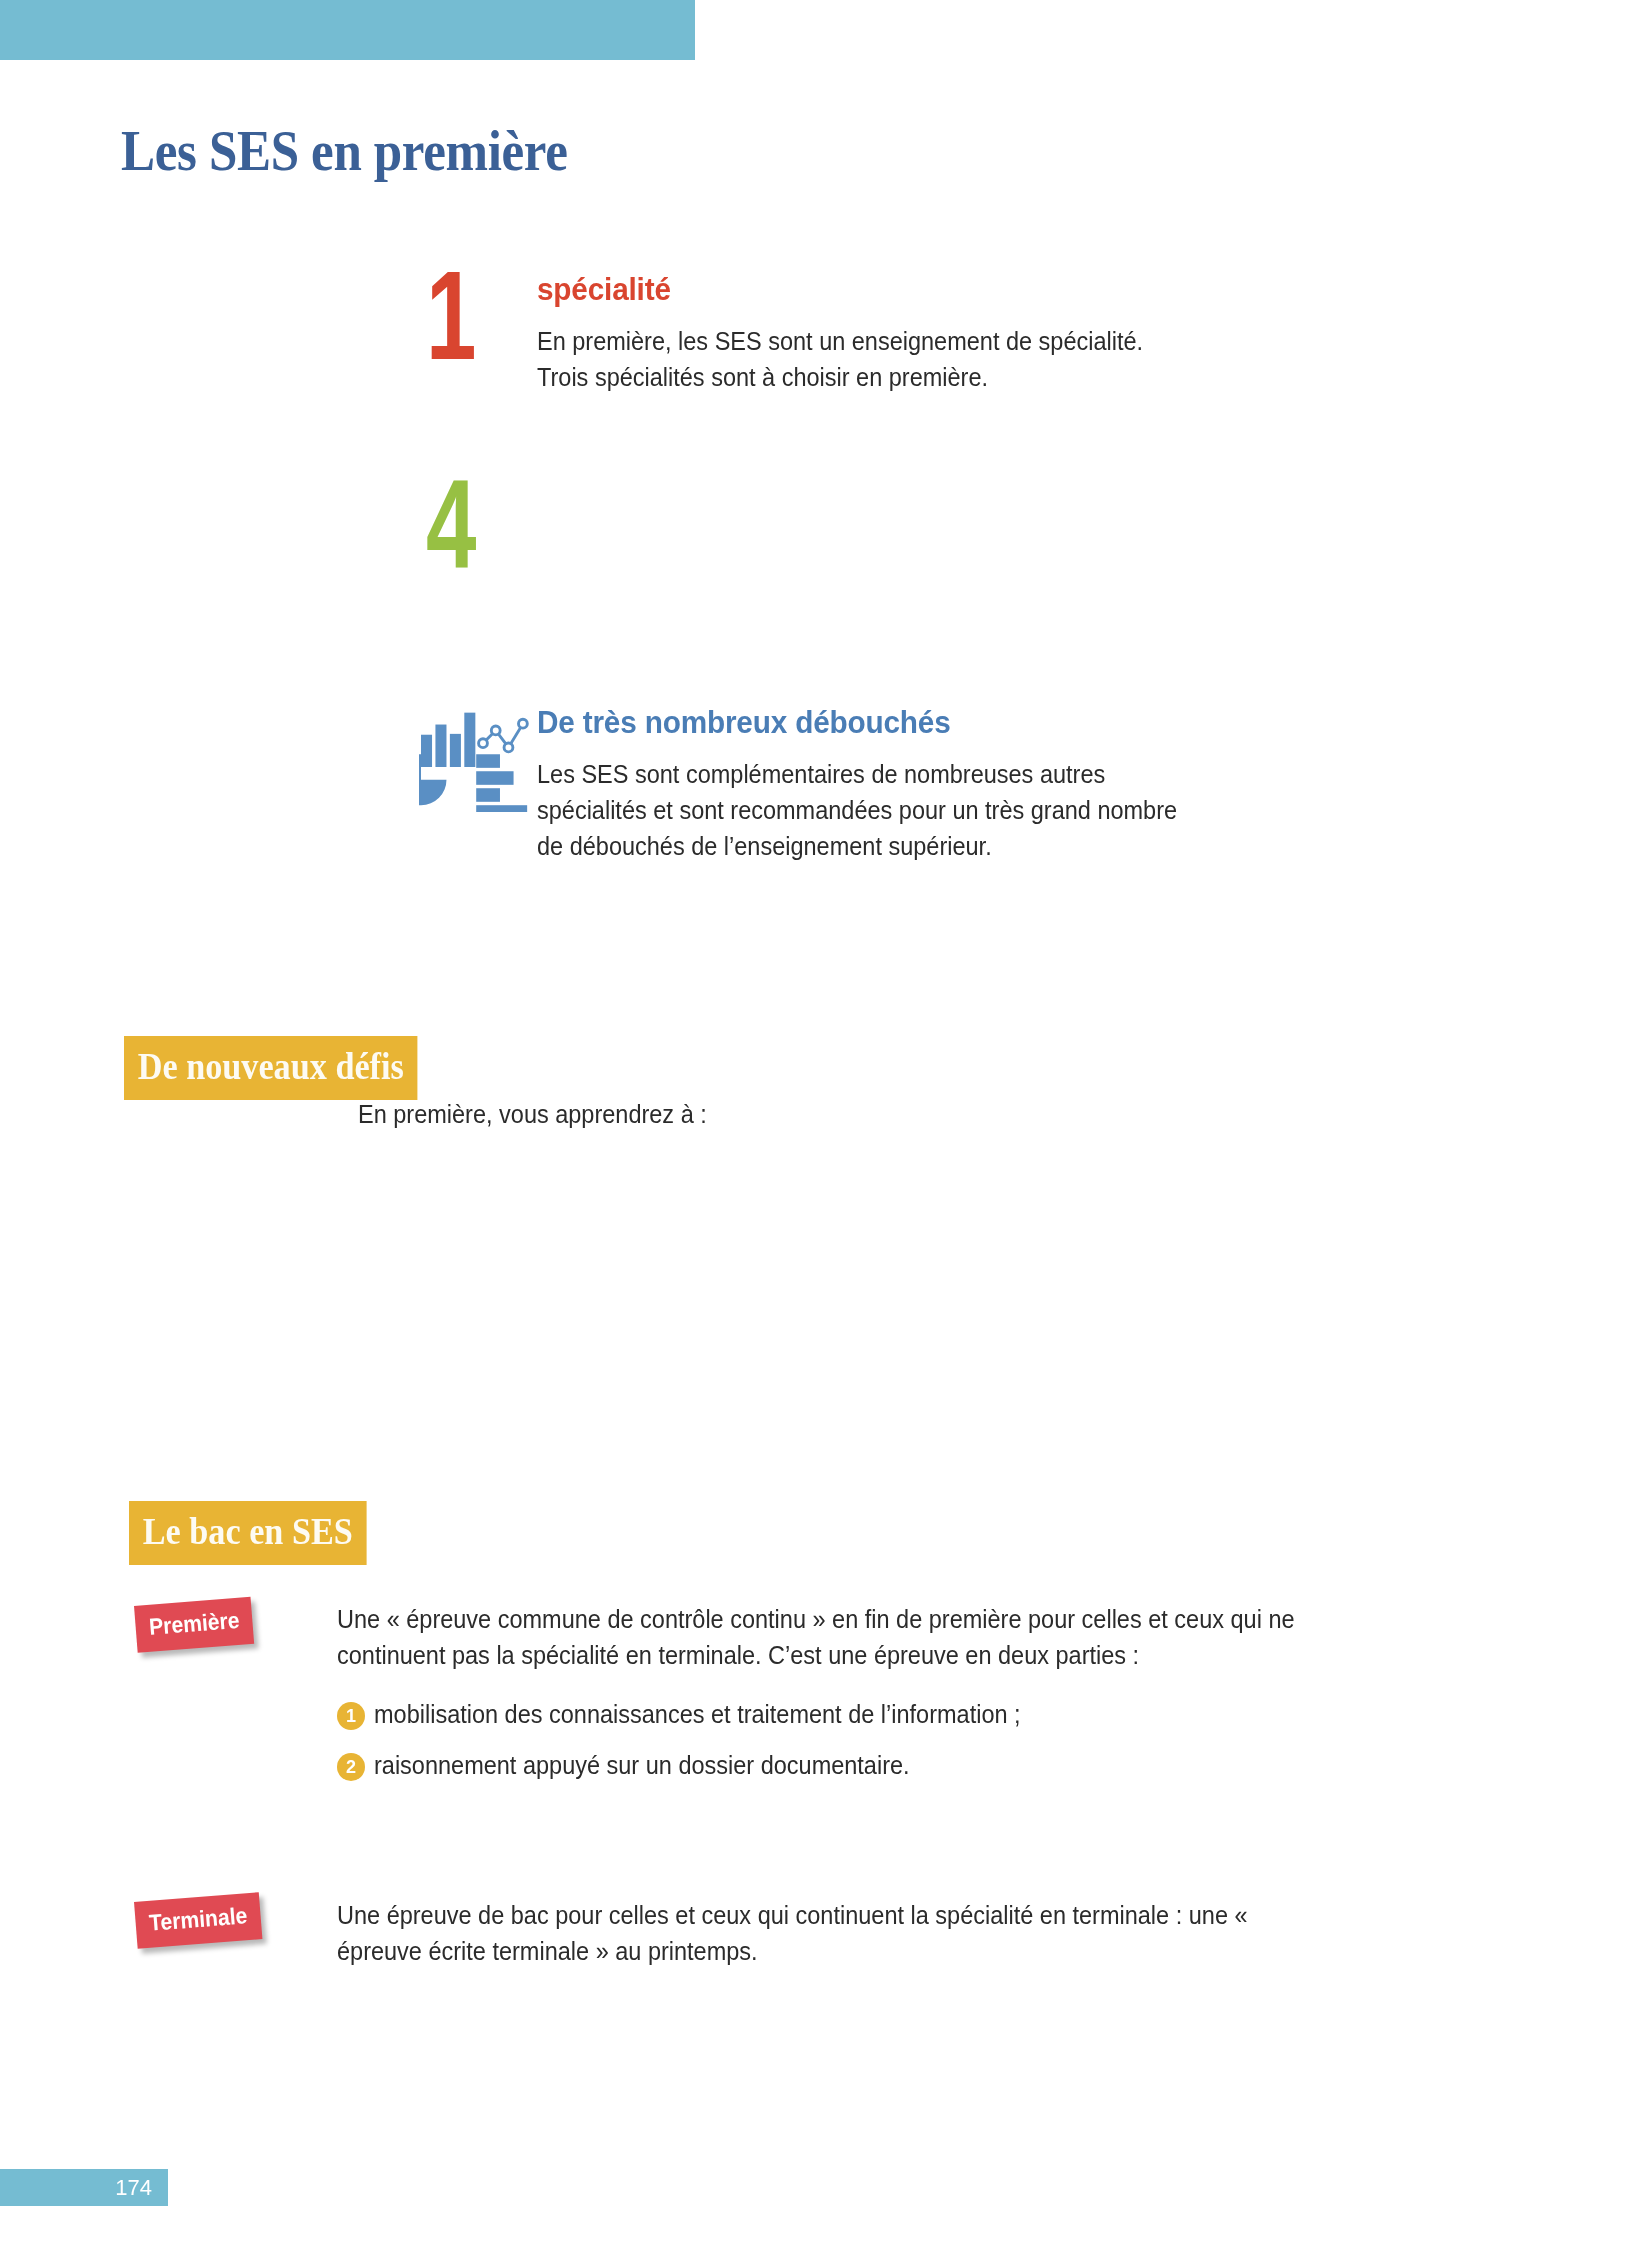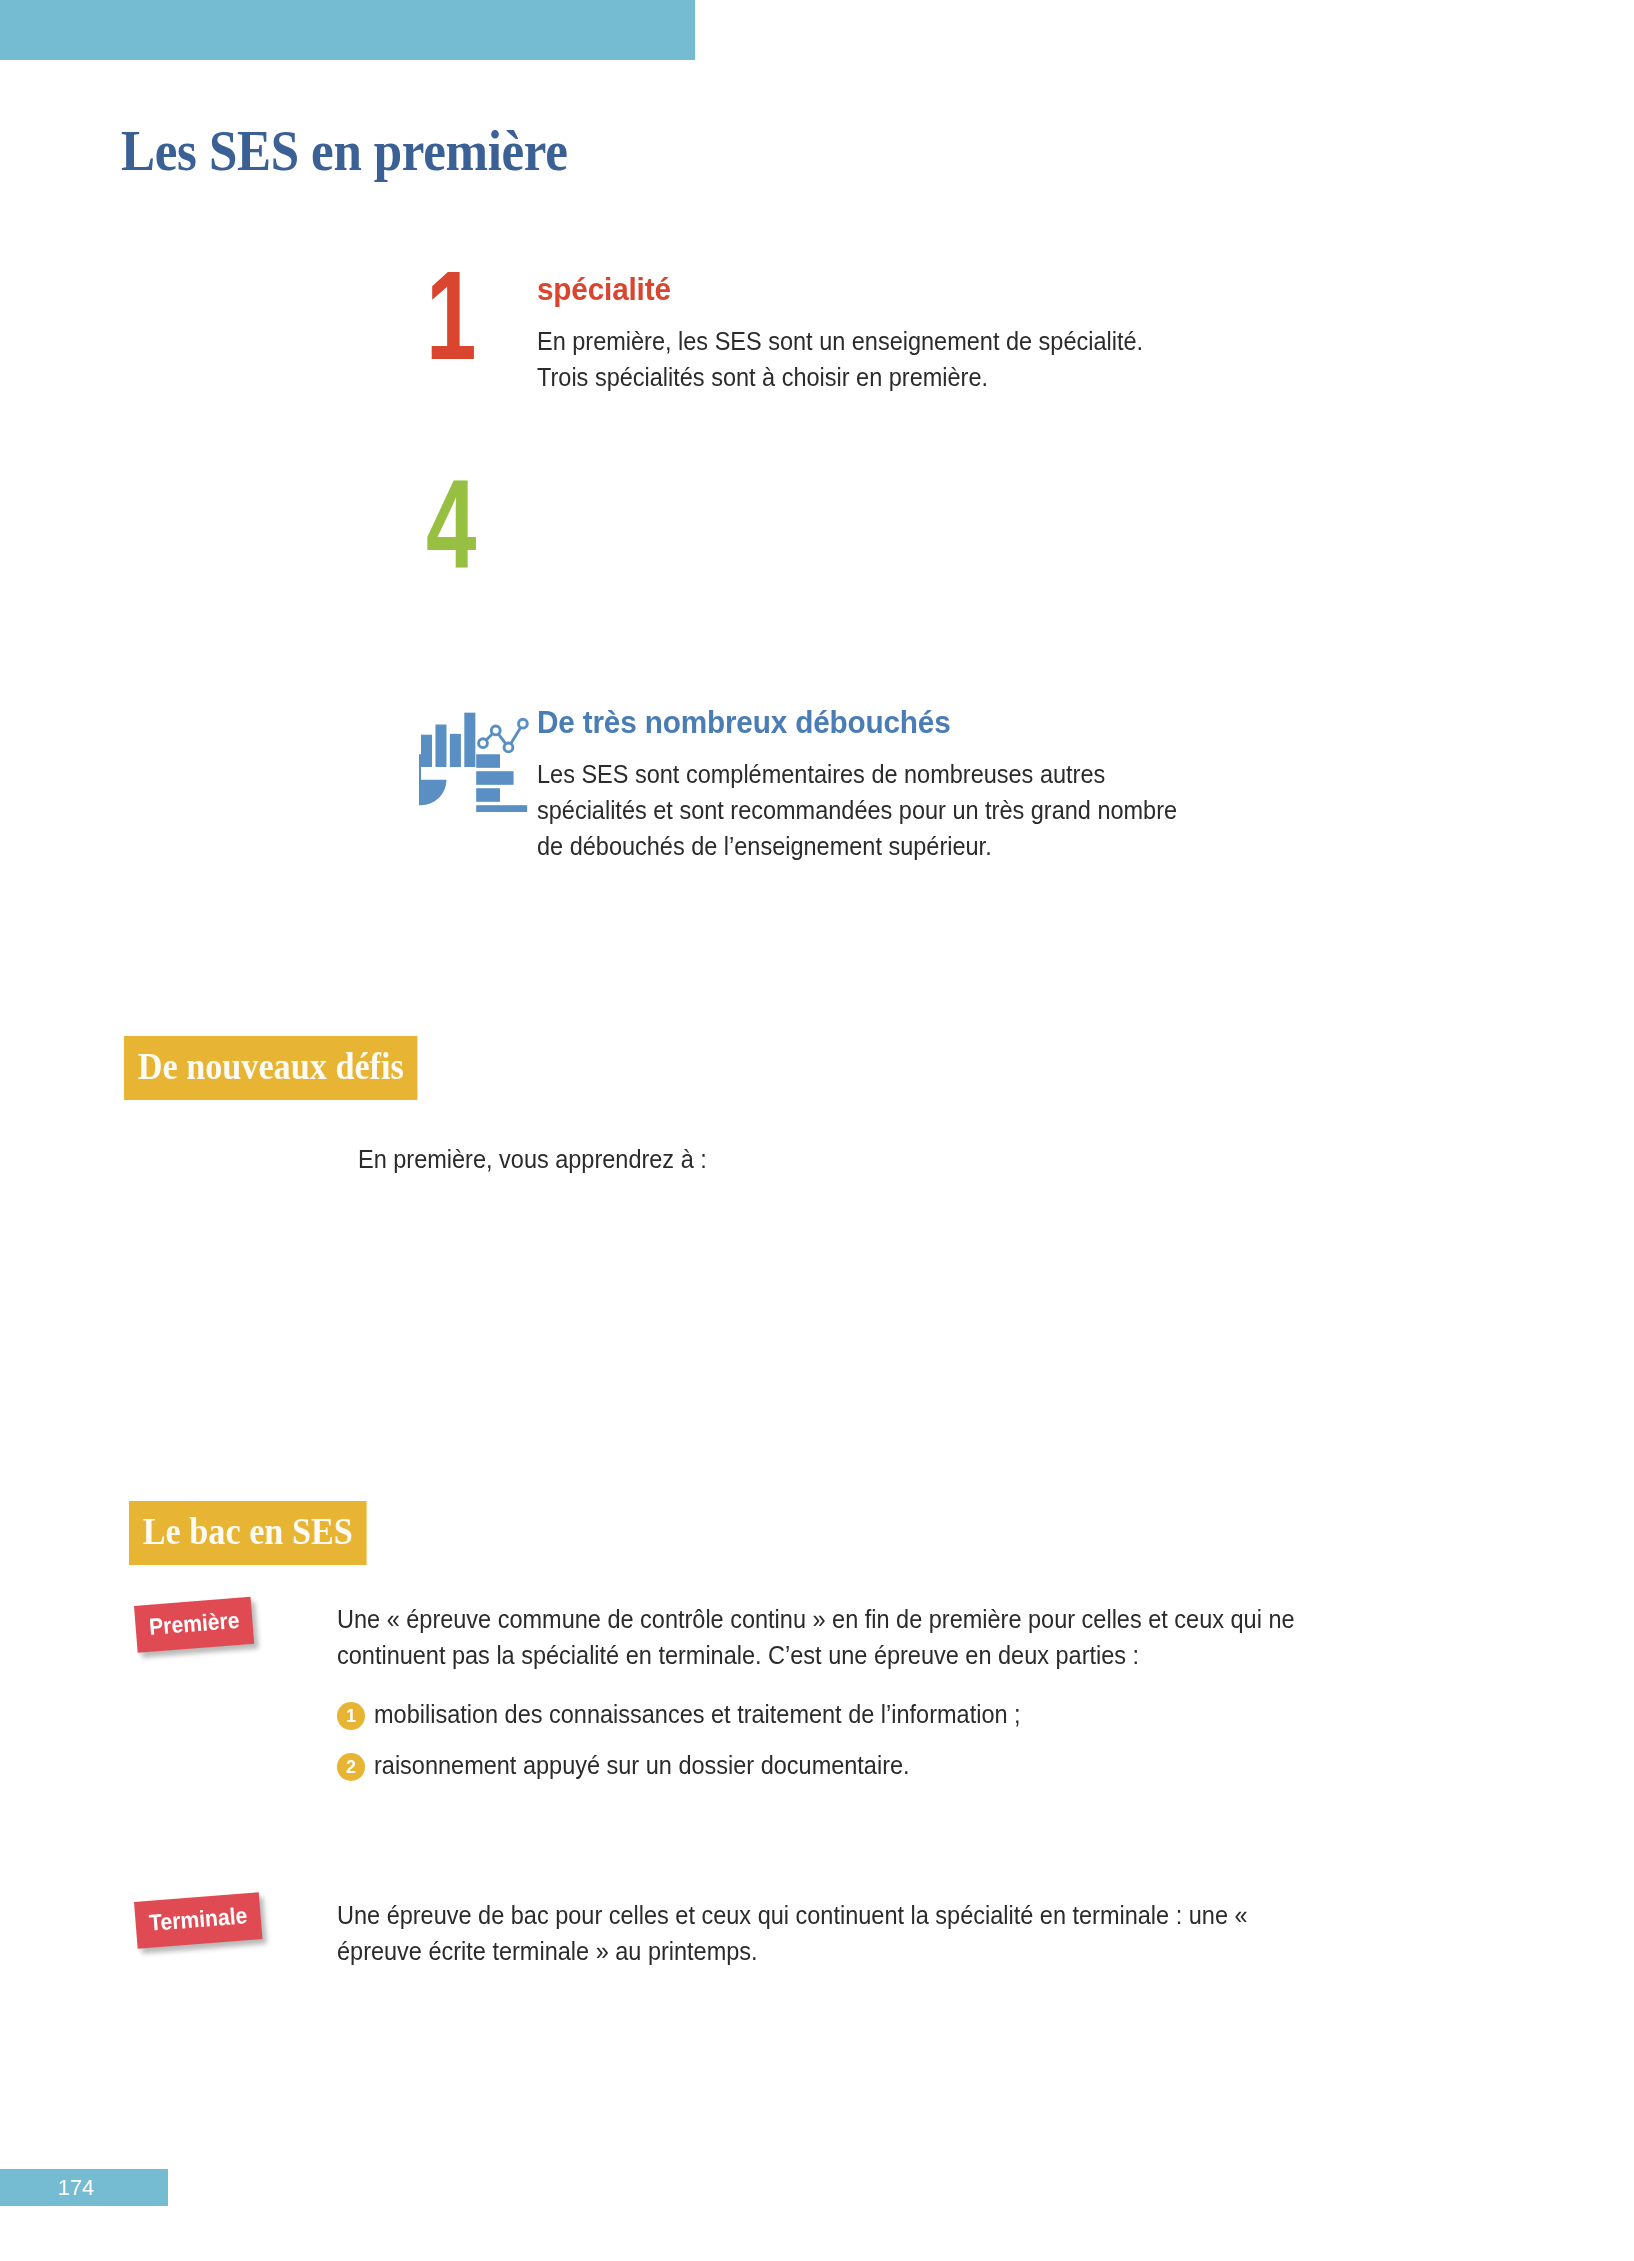--- a/index.html
+++ b/index.html
@@ -140,7 +140,7 @@
   .defis-body {
     position: absolute;
     left: 358px;
-    top: 1142px;
+    top: 1097px;
     width: 1124px;
   }
   .lead-line {

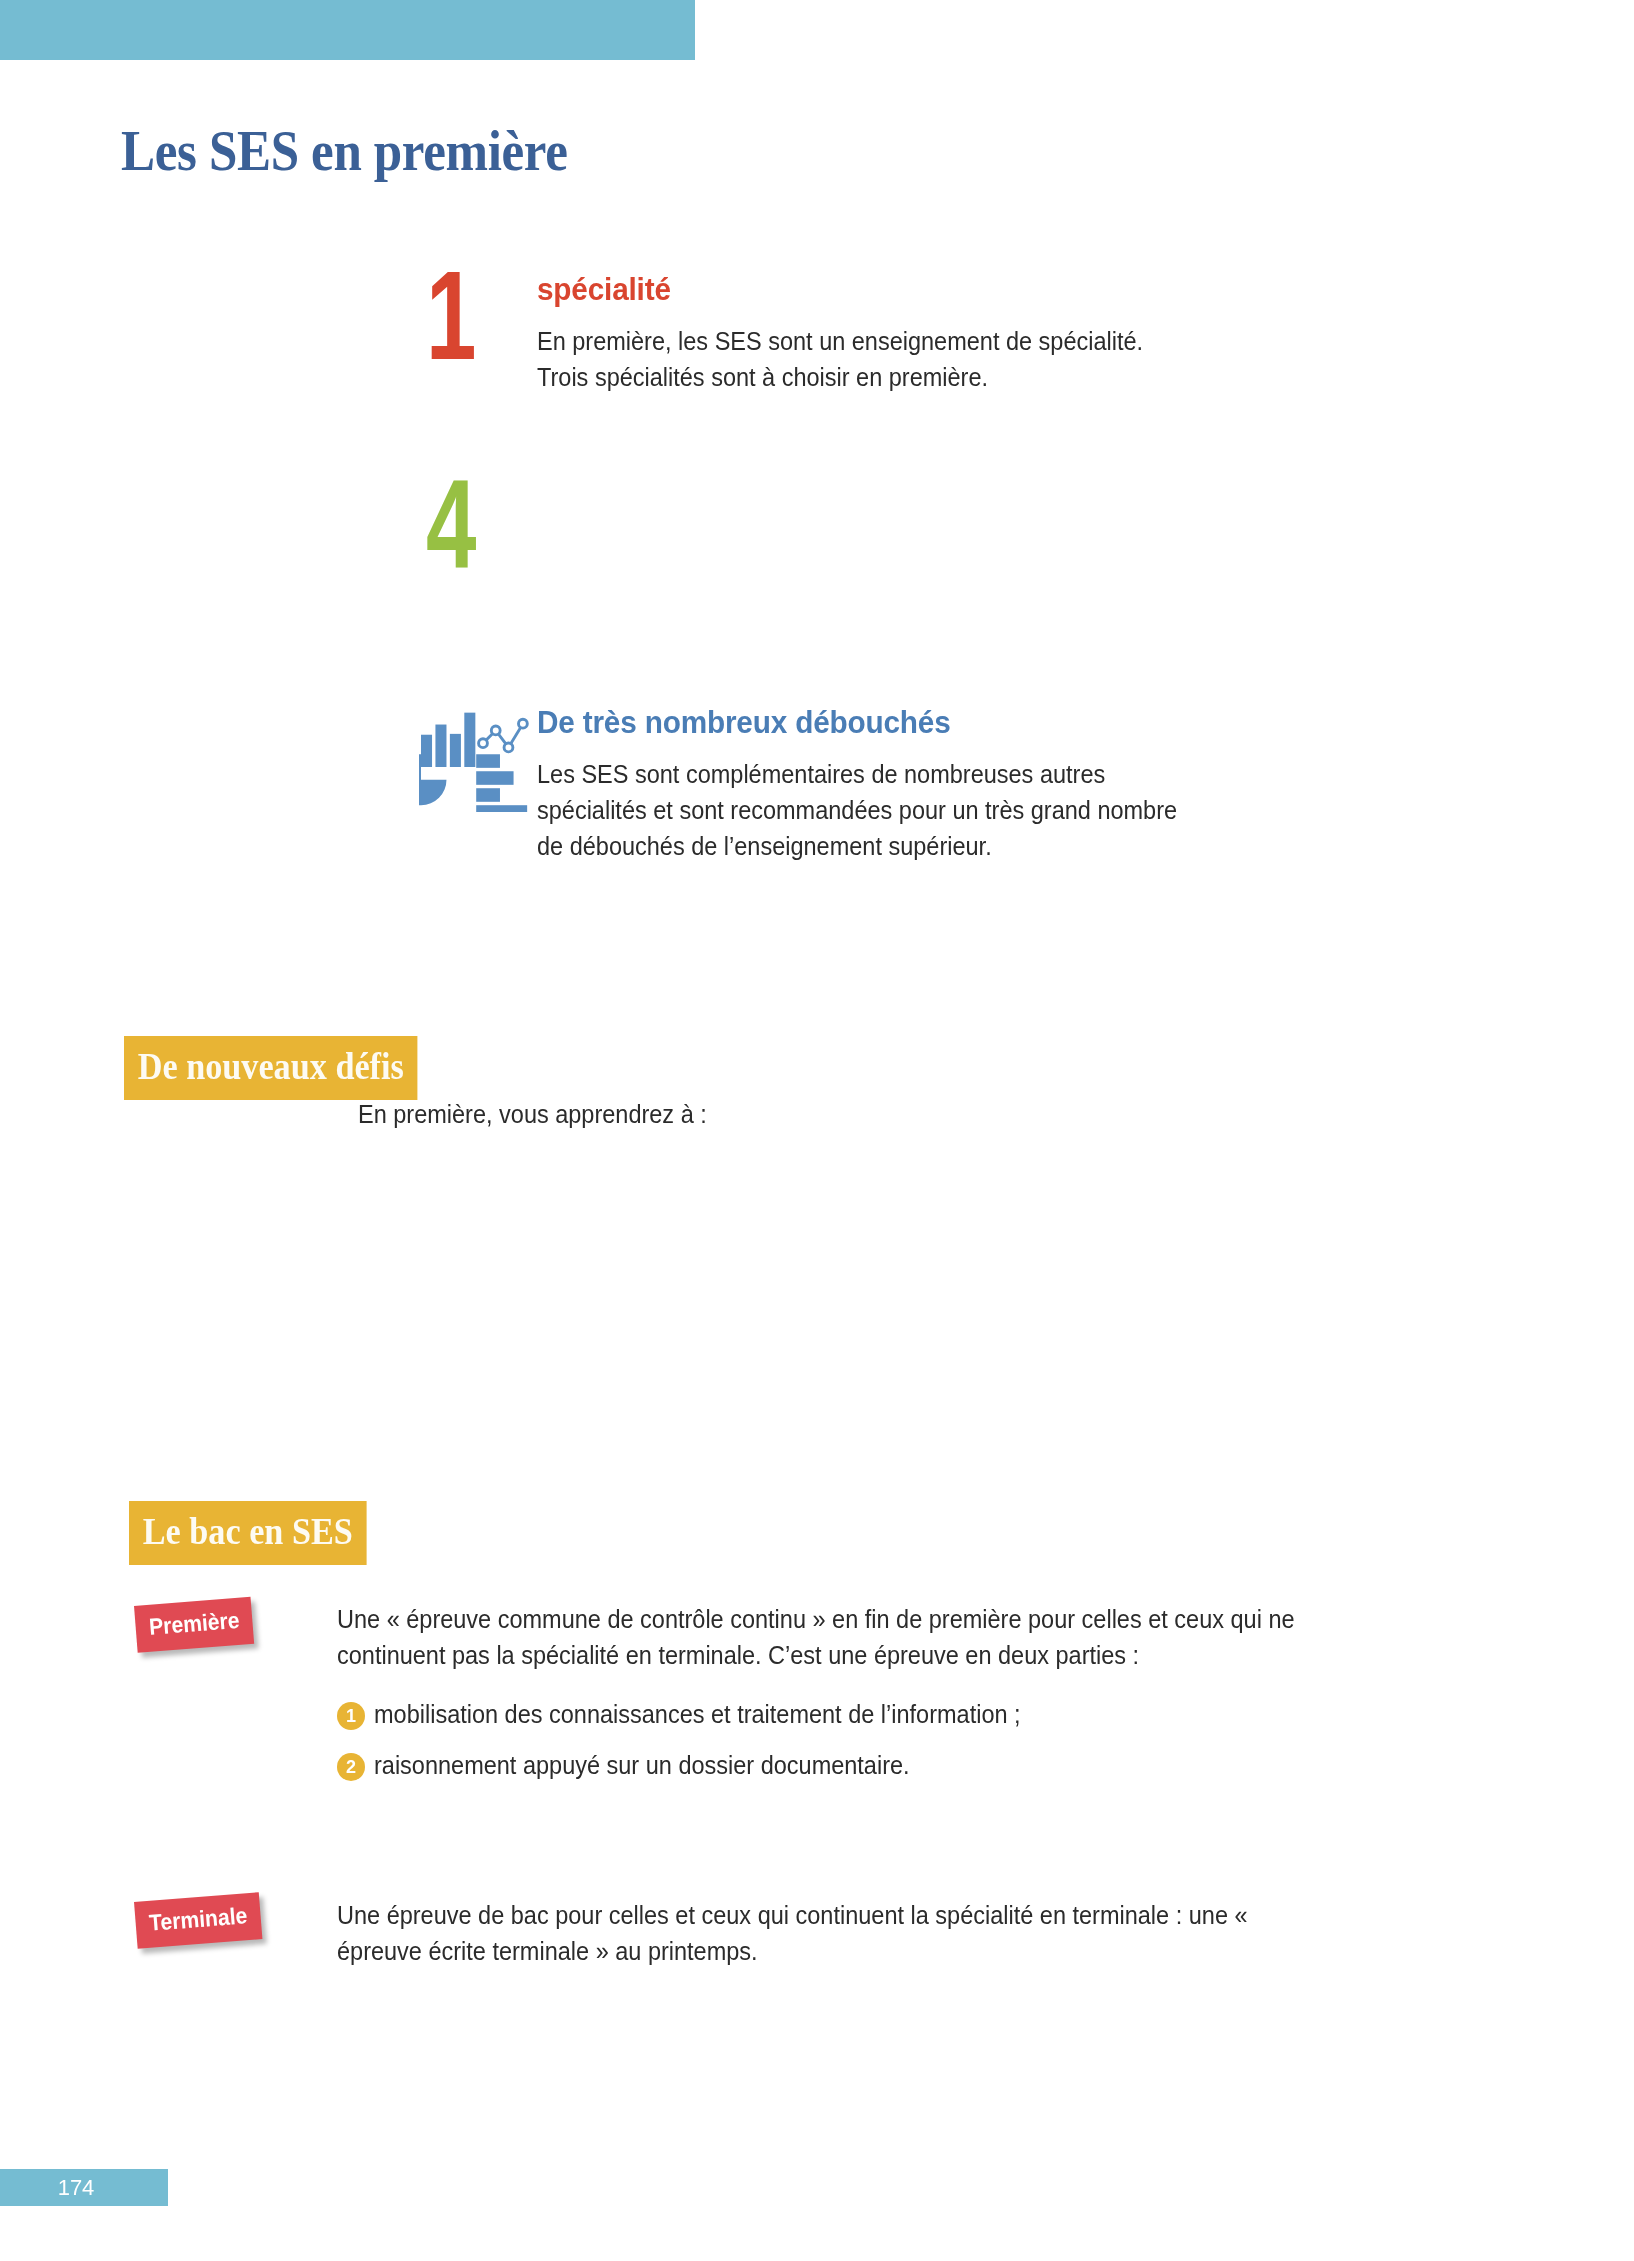--- a/index.html
+++ b/index.html
@@ -264,7 +264,7 @@
     width: 152px;
     height: 37px;
     line-height: 37px;
-    text-align: center;
+    text-align: right;
     font-family: "Liberation Sans", sans-serif;
     font-size: 22px;
     color: #ffffff;

